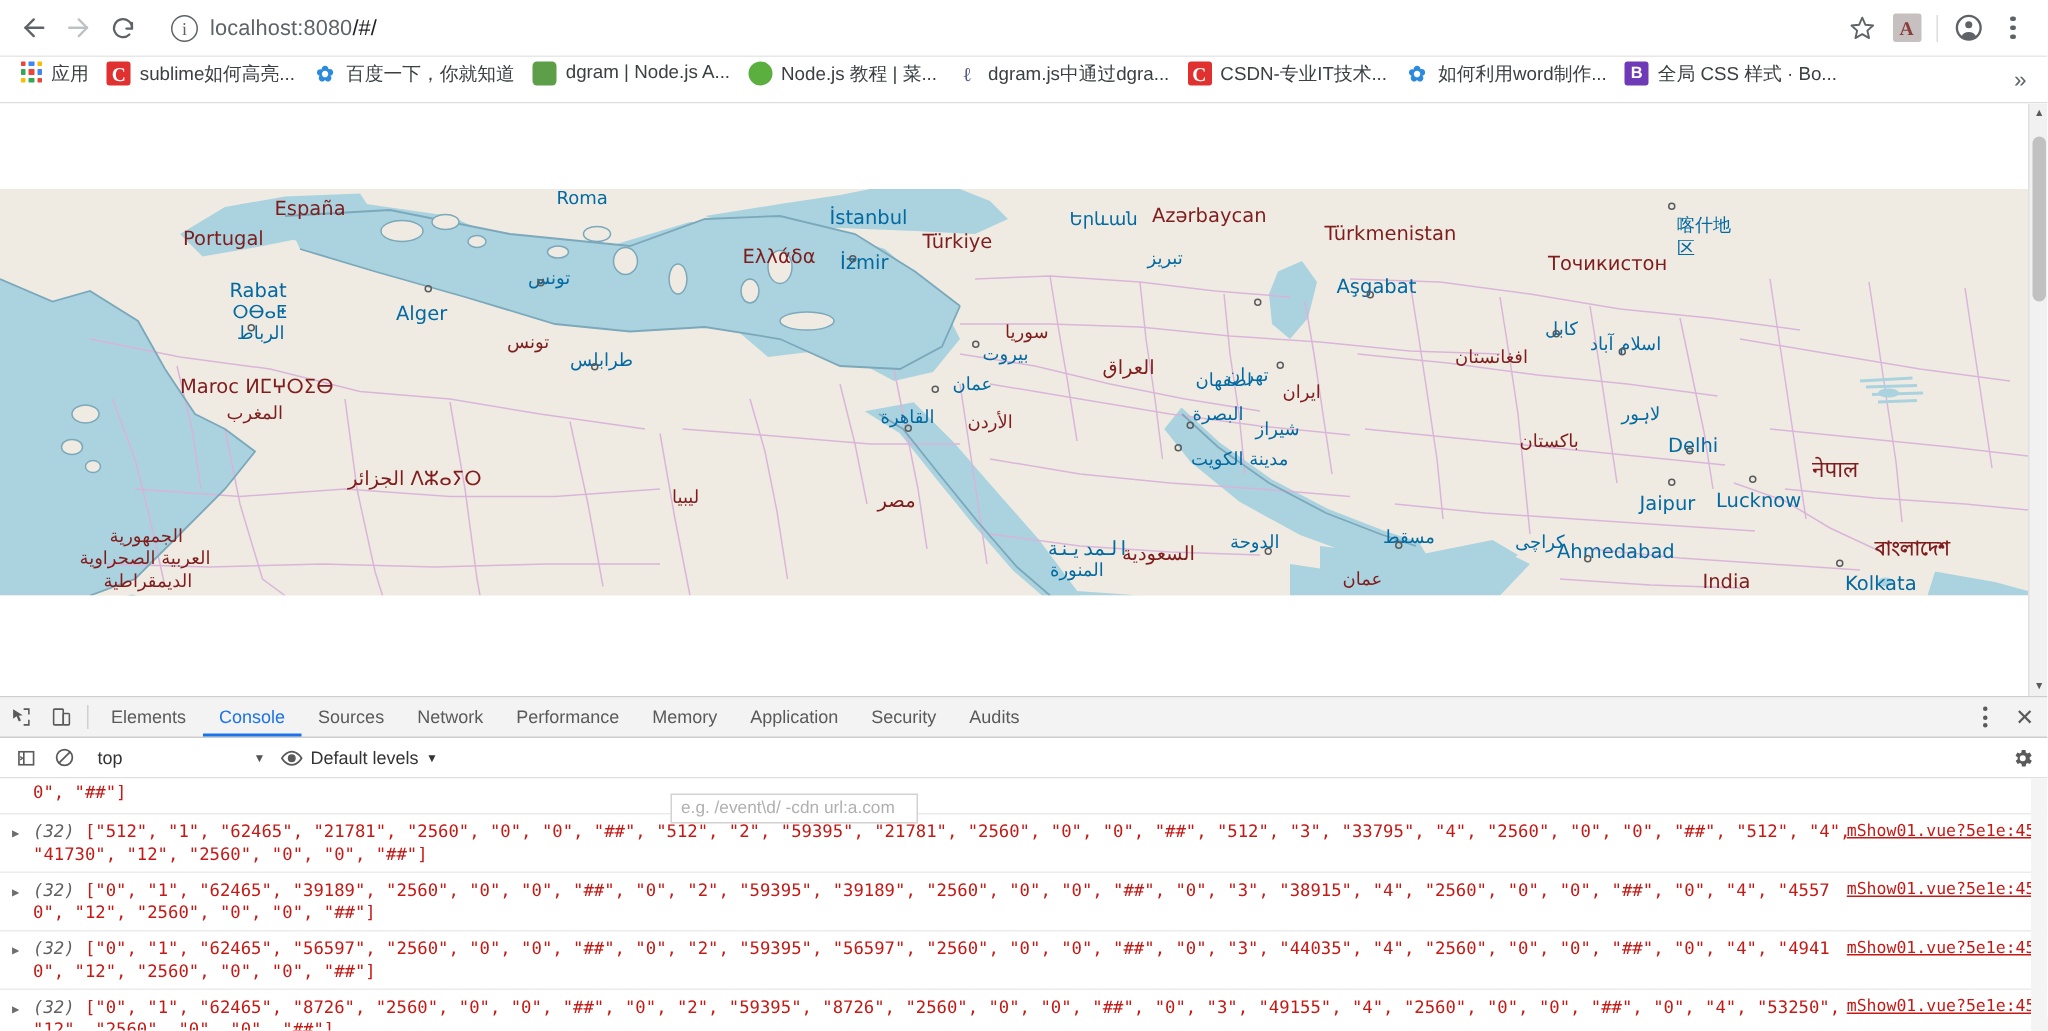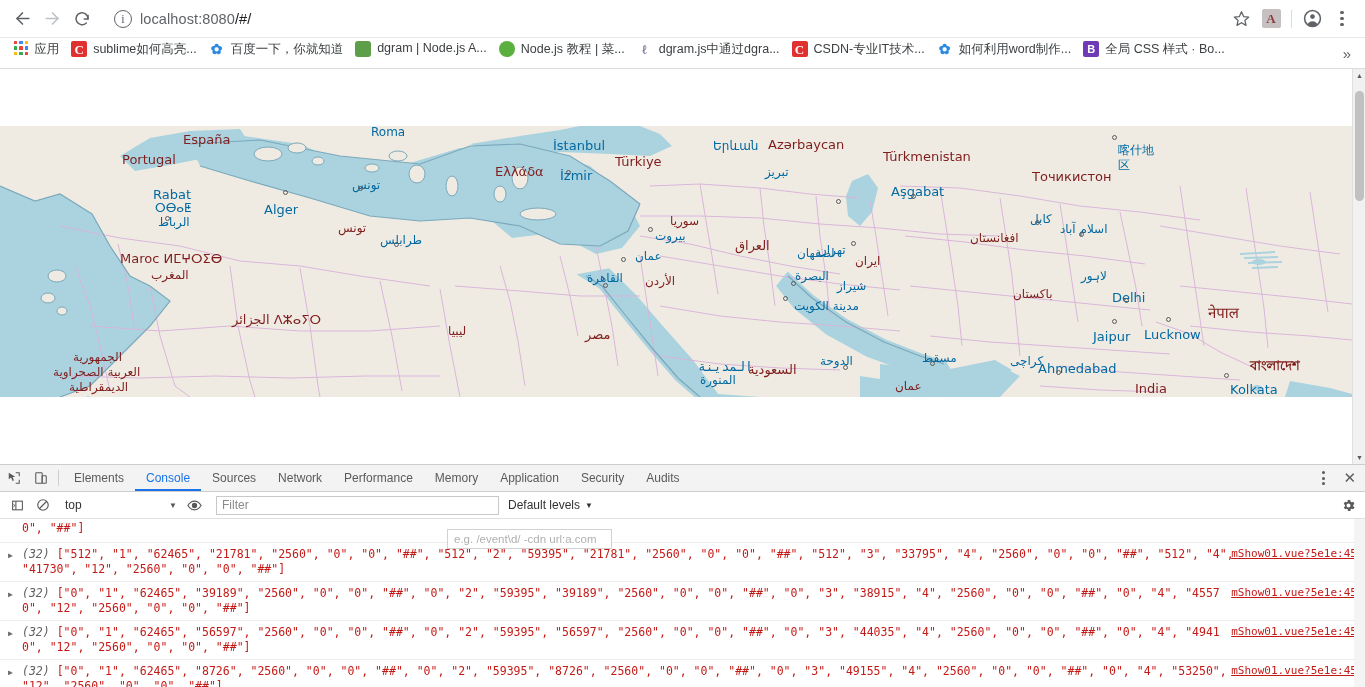--- a/index.html
+++ b/index.html
@@ -560,9 +560,6 @@
         <circle cx="12" cy="12" r="3.3" fill="currentColor"></circle>
       </svg>
     </div>
-    <div class="filter-input">
-      <span>Filter</span>
-    </div>
     <div class="levels">
       <span>Default levels</span>
       <span class="caret">▼</span>

